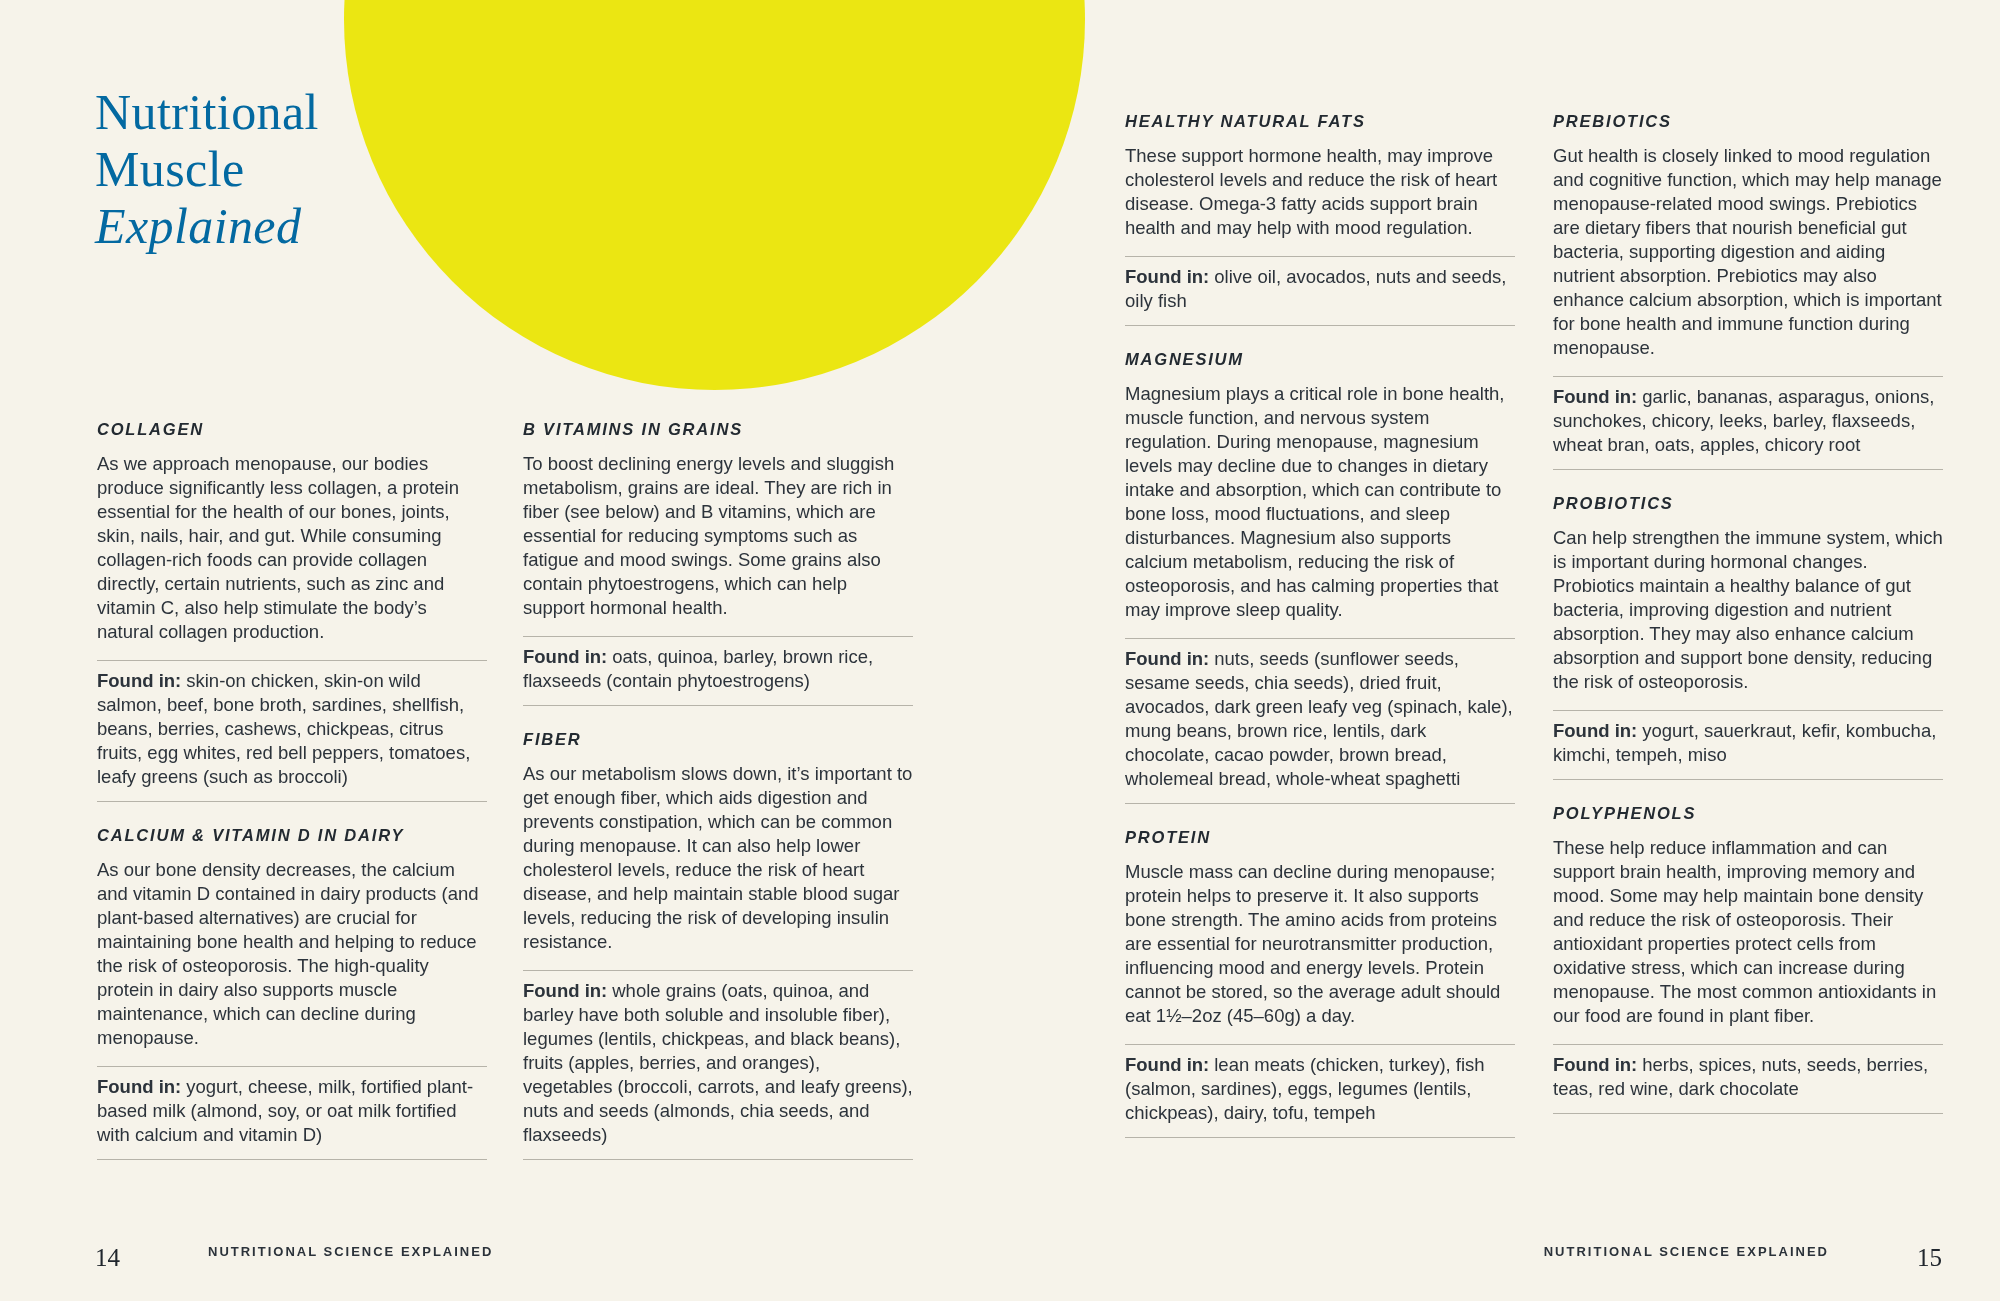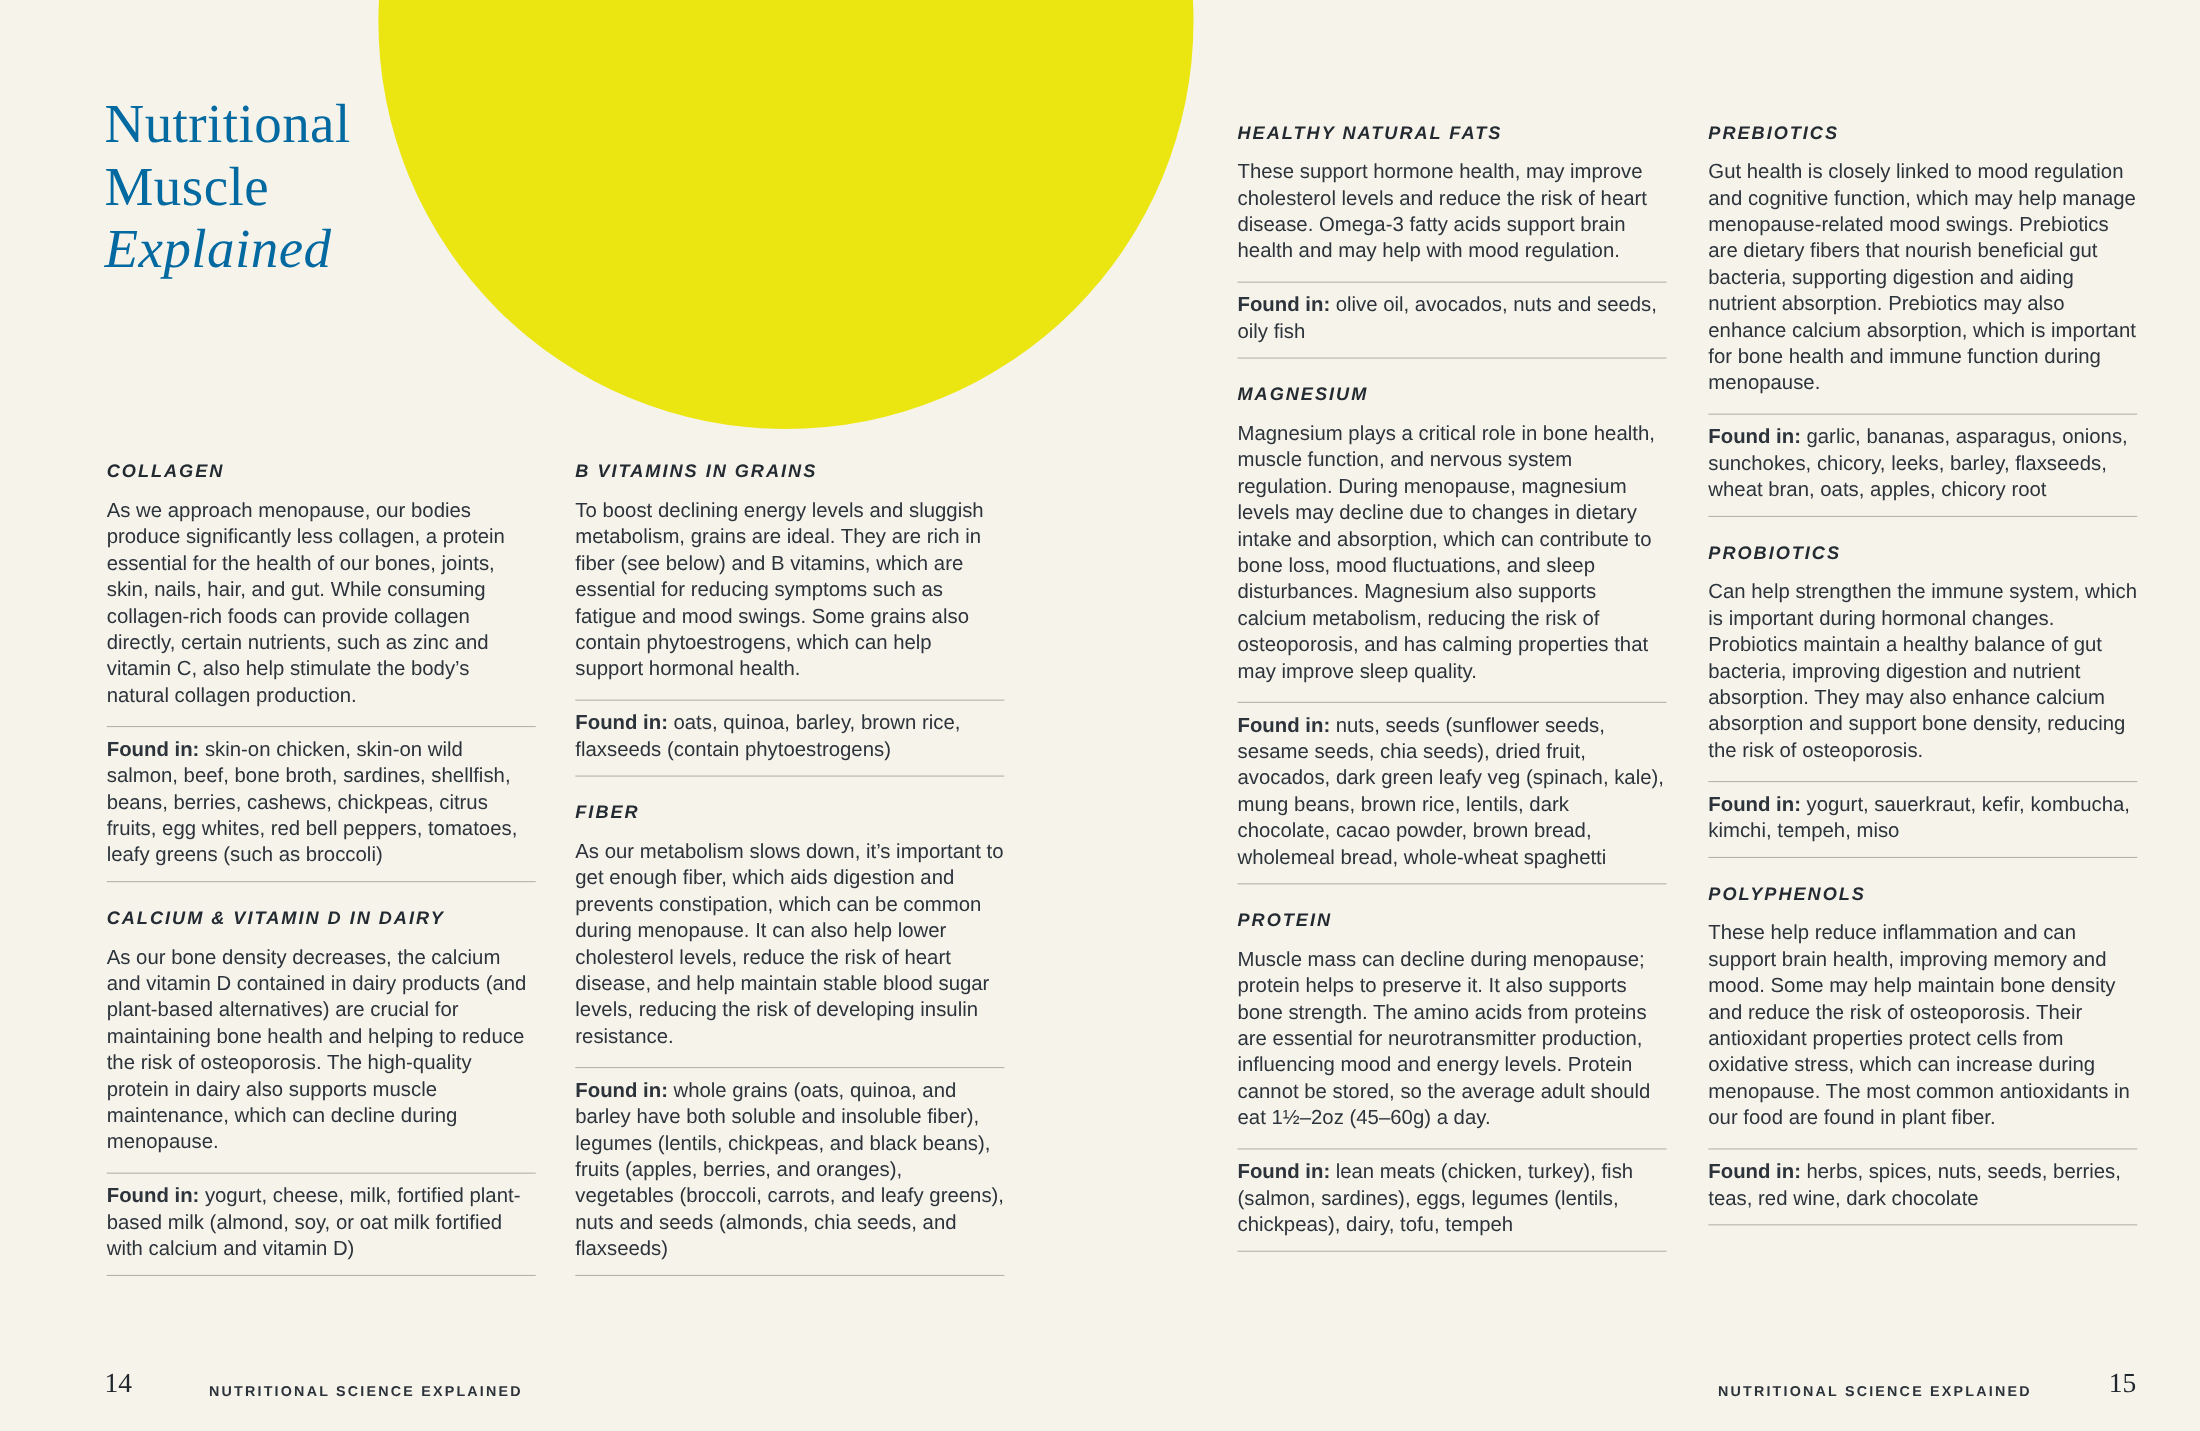--- a/index.html
+++ b/index.html
@@ -83,8 +83,8 @@
     position: absolute;
     top: 1244px;
     display: flex;
-    align-items: flex-end;
-    gap: 70px;
+    align-items: flex-start;
+    gap: 88px;
   }
   .footer-left { left: 95px; }
   .footer-right { right: 58px; }

